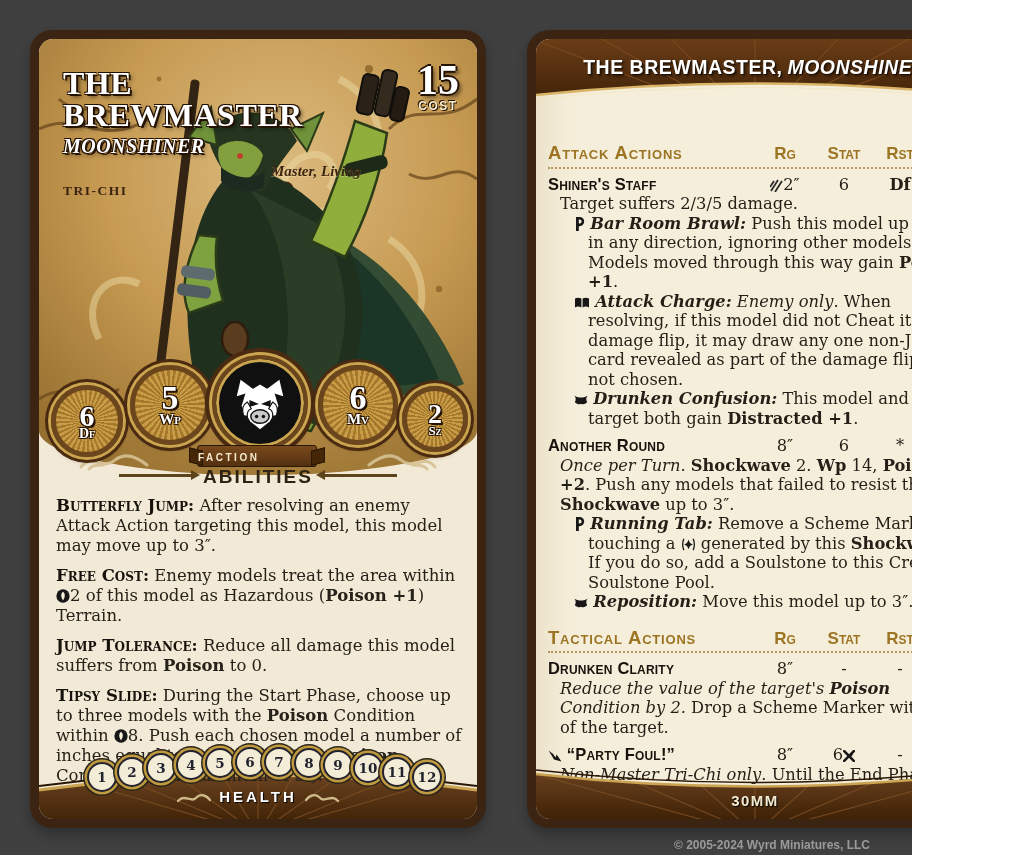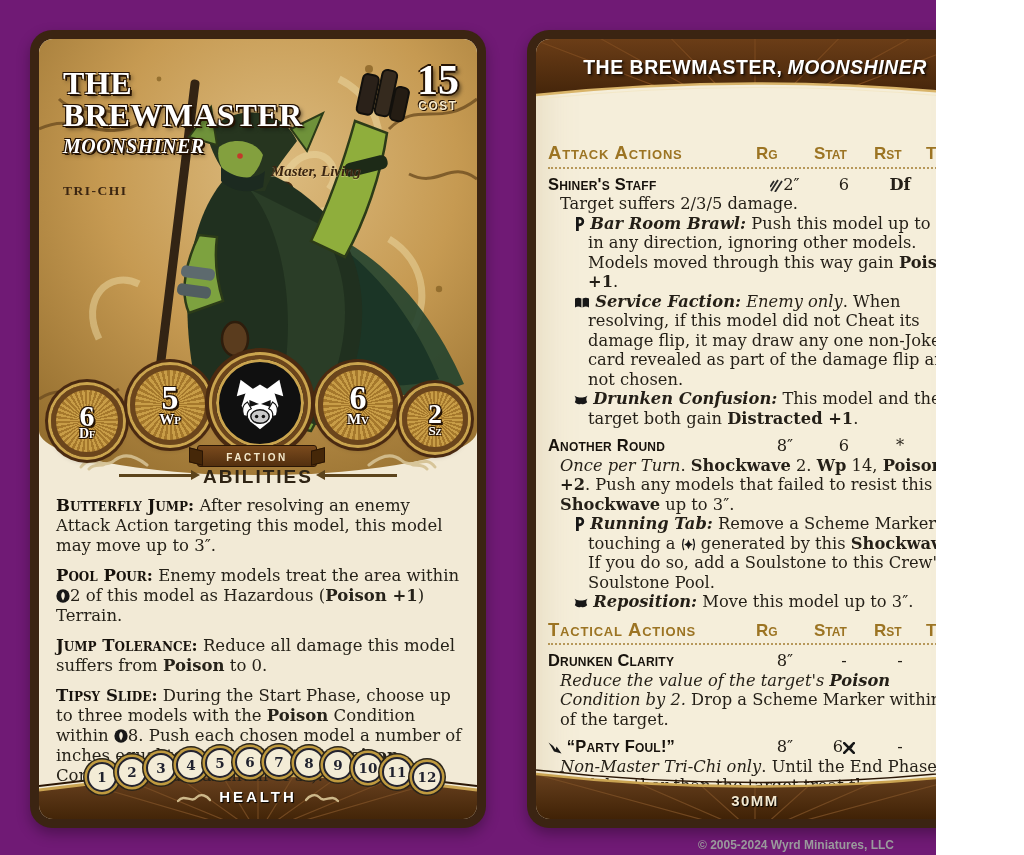--- a/index.html
+++ b/index.html
@@ -3,8 +3,8 @@
 <meta charset="utf-8">
 <style>
   html,body{margin:0;padding:0;background:#fff;}
-  .stage{position:relative;width:912px;height:855px;background:#701a75;overflow:hidden;
-         font-family:"DejaVu Serif",serif;padding-left:24px;}
+  .stage{position:relative;width:912px;height:855px;background:#404040;overflow:hidden;
+         font-family:"DejaVu Serif",serif;}
   
   .card{position:absolute;top:30px;width:456px;height:798px;background:#3b2412;
         border-radius:22px;box-shadow:0 6px 14px rgba(0,0,0,.30);}

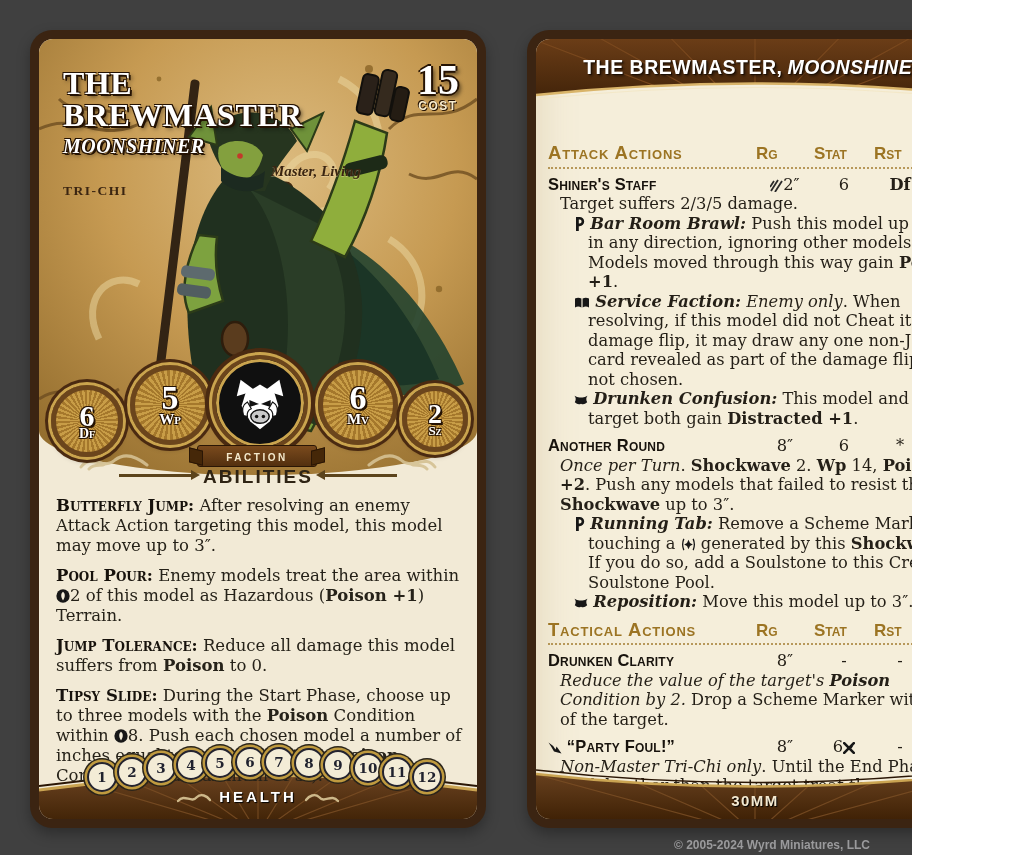--- a/index.html
+++ b/index.html
@@ -109,7 +109,7 @@
   .sechead .sname{flex:1;font-family:"Liberation Sans",sans-serif;font-weight:bold;font-variant:small-caps;
                   font-size:18.5px;color:#9c7423;letter-spacing:.8px;}
   .sechead .col{font-family:"Liberation Sans",sans-serif;font-weight:bold;font-variant:small-caps;
-                font-size:17px;color:#9c7423;text-align:left;}
+                font-size:17px;color:#9c7423;text-align:center;}
   .c1{width:58px}.c2{width:60px}.c3{width:52px}.c4{width:38px}
   .rule{border-top:2.5px dotted rgba(156,116,35,.7);margin:3px 0 6px;}
   .sec2{margin-top:8px;}

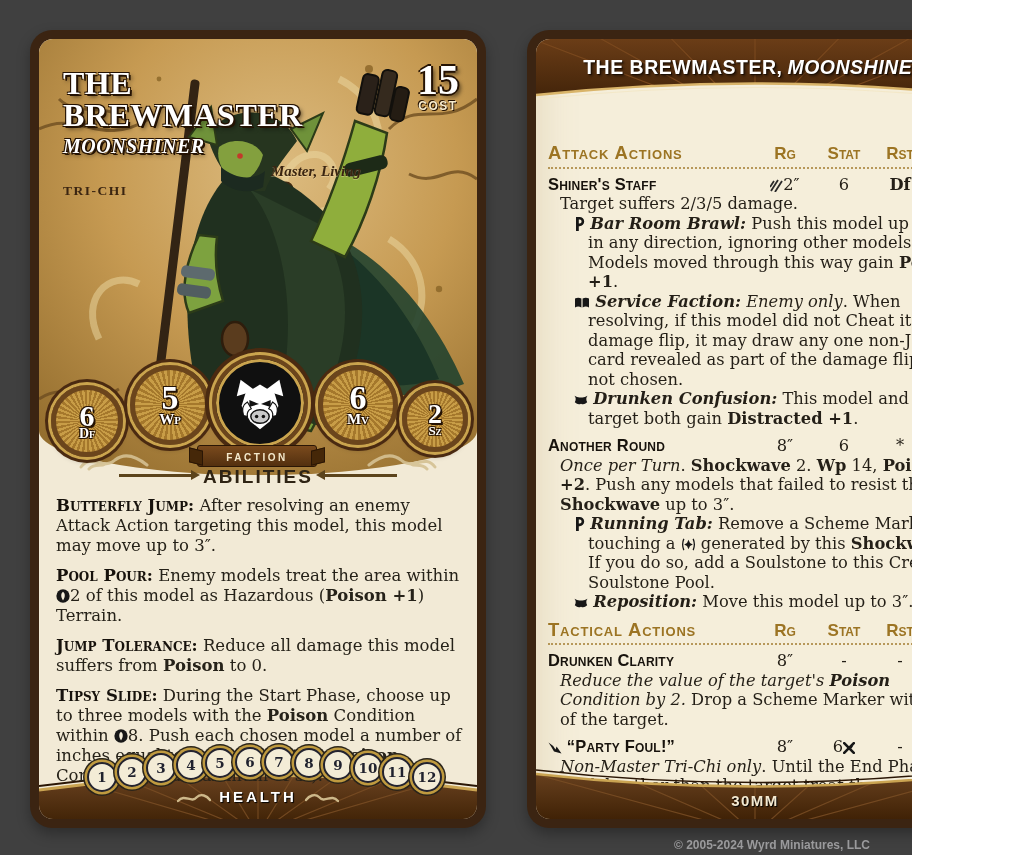--- a/index.html
+++ b/index.html
@@ -389,7 +389,7 @@
           <p class="trigger"><span><span class="ic"><svg width="16" height="12" viewBox="0 0 16 12">
                     <path d="M1 1.6 Q4.2 0 7.4 1.6 L7.4 10.4 Q4.2 8.8 1 10.4 Z" fill="#171717"></path>
                     <path d="M15 1.6 Q11.8 0 8.6 1.6 L8.6 10.4 Q11.8 8.8 15 10.4 Z" fill="#171717"></path>
-                  </svg></span></span> <span class="tname">Service Faction:</span> <span><i>Enemy only</i>. When resolving, if this model did not Cheat its damage flip, it may draw any one non-Joker card revealed as part of the damage flip and not chosen.</span></p>
+                  </svg></span></span> <span class="tname">Attack Charge:</span> <span><i>Enemy only</i>. When resolving, if this model did not Cheat its damage flip, it may draw any one non-Joker card revealed as part of the damage flip and not chosen.</span></p>
           <p class="trigger"><span><span class="ic"><svg width="14" height="11" viewBox="0 0 14 11">
                     <path d="M0.5 0.8 Q2.8 3.8 0.8 7.2 Q4 10.4 7 8.8 Q10 10.4 13.2 7.2 Q11.2 3.8 13.5 0.8 Q10 3.2 7 2.4 Q4 3.2 0.5 0.8 Z" fill="#171717"></path>
                   </svg></span></span> <span class="tname">Drunken Confusion:</span> <span>This model and the target both gain <b>Distracted +1</b>.</span></p>

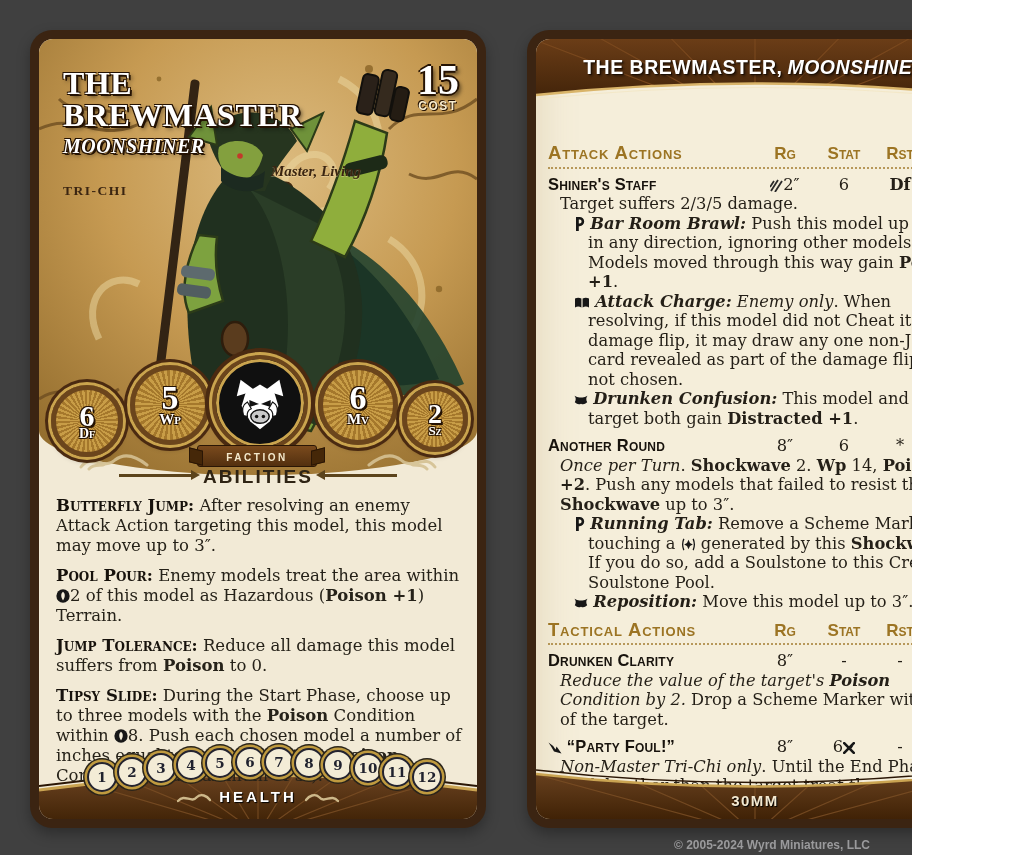--- a/index.html
+++ b/index.html
@@ -55,7 +55,7 @@
           display:flex;align-items:center;justify-content:center;}
   .ribbon{position:absolute;left:158px;top:406px;width:118px;height:20px;z-index:8;
           background:linear-gradient(#7a4a1d,#53300f);border:1.5px solid #2a1605;border-radius:3px;
-          text-align:center;}
+          text-align:left;}
   .ribbon::before,.ribbon::after{content:"";position:absolute;top:3px;width:12px;height:13px;
           background:#452708;border:1px solid #2a1605;z-index:-1;}
   .ribbon::before{left:-9px;transform:skewY(14deg);} .ribbon::after{right:-9px;transform:skewY(-14deg);}

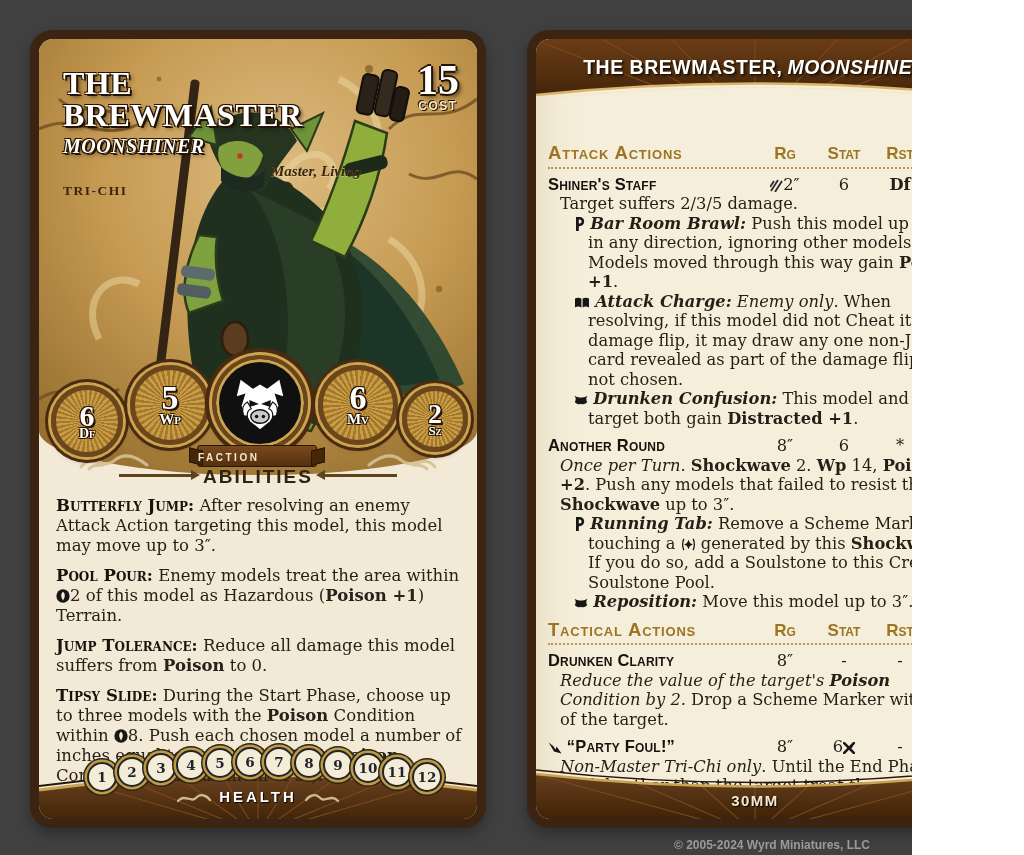--- a/index.html
+++ b/index.html
@@ -271,7 +271,7 @@
       </div>
       <div class="abilities">
         <p class="ability"><span class="aname-l">Butterfly Jump:</span> <span>After resolving an enemy Attack Action targeting this model, this model may move up to 3″.</span></p>
-        <p class="ability"><span class="aname-l">Pool Pour:</span> <span>Enemy models treat the area within <span class="ic"><svg width="14" height="14" viewBox="0 0 16 16">
+        <p class="ability"><span class="aname-l">Free Cost:</span> <span>Enemy models treat the area within <span class="ic"><svg width="14" height="14" viewBox="0 0 16 16">
                   <circle cx="8" cy="8" r="7.6" fill="#171717"></circle>
                   <path d="M8 3.2 C10.6 5.4 10.8 8.6 8 13 C5.2 8.6 5.4 5.4 8 3.2 Z" fill="#f6efdc"></path>
                 </svg></span>2 of this model as Hazardous (<b>Poison +1</b>) Terrain.</span></p>

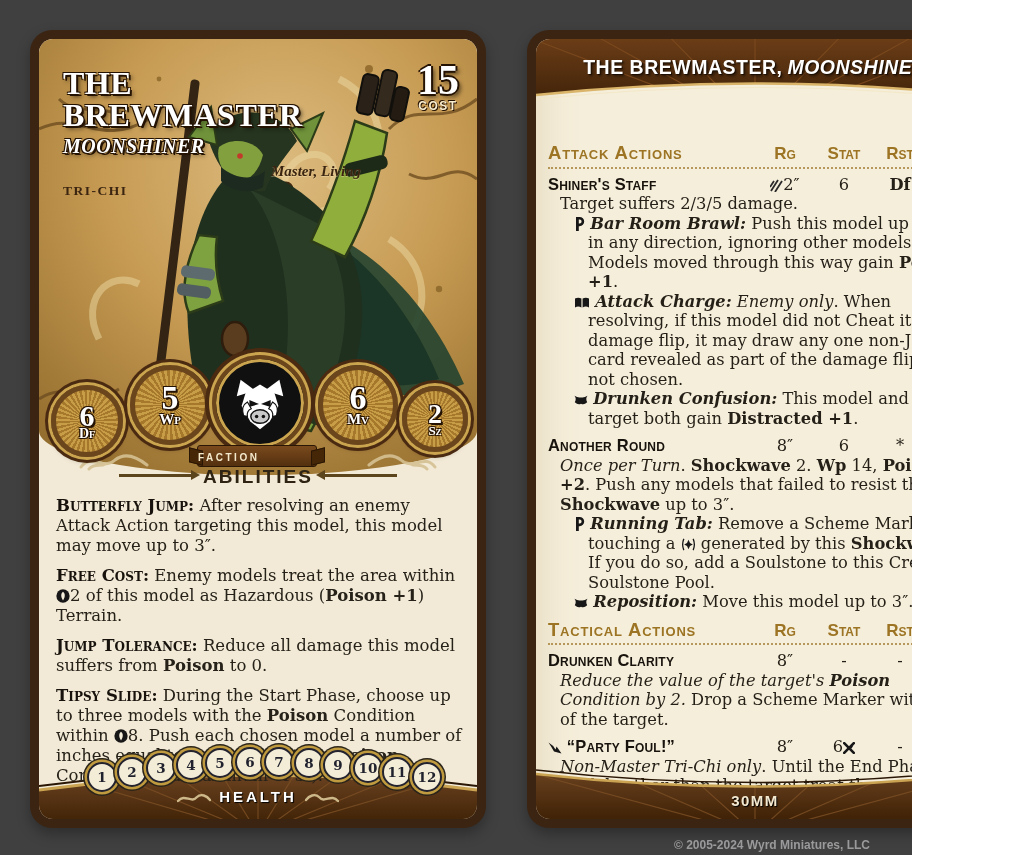--- a/index.html
+++ b/index.html
@@ -112,7 +112,7 @@
                 font-size:17px;color:#9c7423;text-align:center;}
   .c1{width:58px}.c2{width:60px}.c3{width:52px}.c4{width:38px}
   .rule{border-top:2.5px dotted rgba(156,116,35,.7);margin:3px 0 6px;}
-  .sec2{margin-top:8px;}
+  .sec2{margin-top:16px;}
   .action{margin-top:8px;}
   .arow{display:flex;align-items:baseline;}
   .aname-r{flex:1;font-family:"Liberation Sans",sans-serif;font-weight:bold;font-variant:small-caps;

